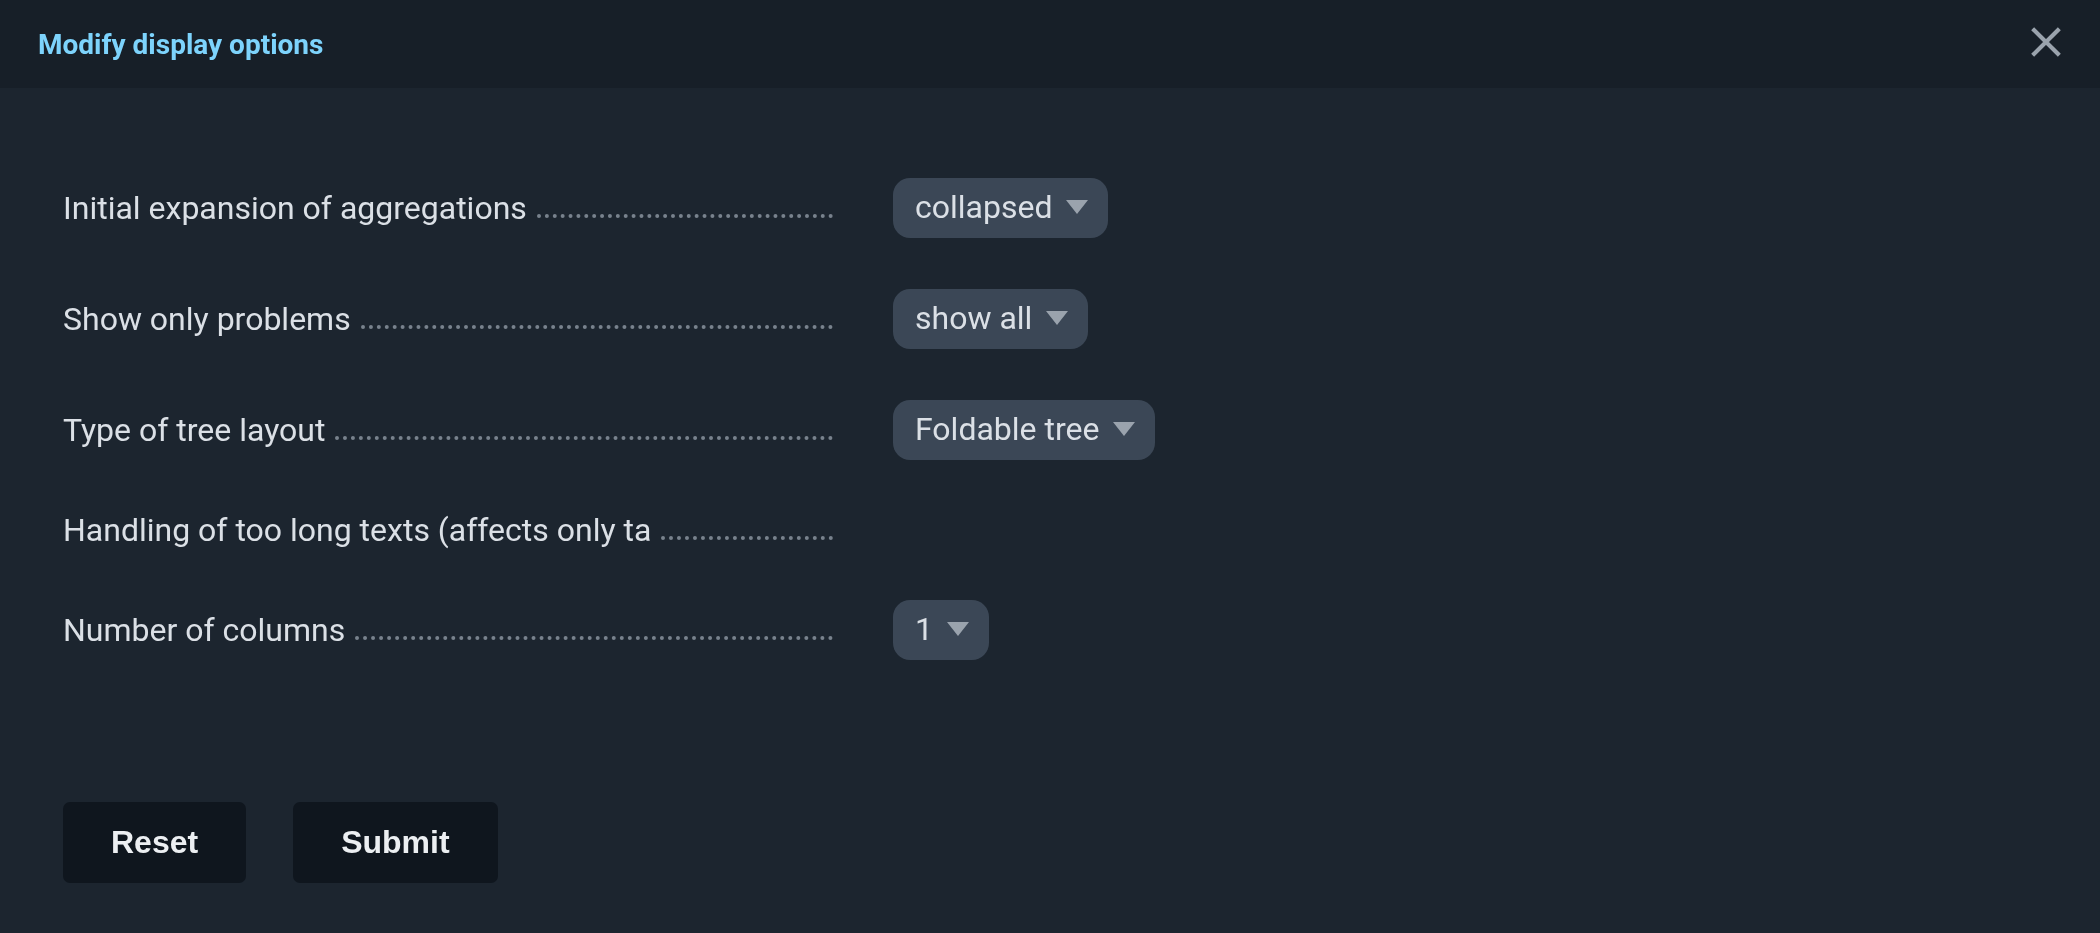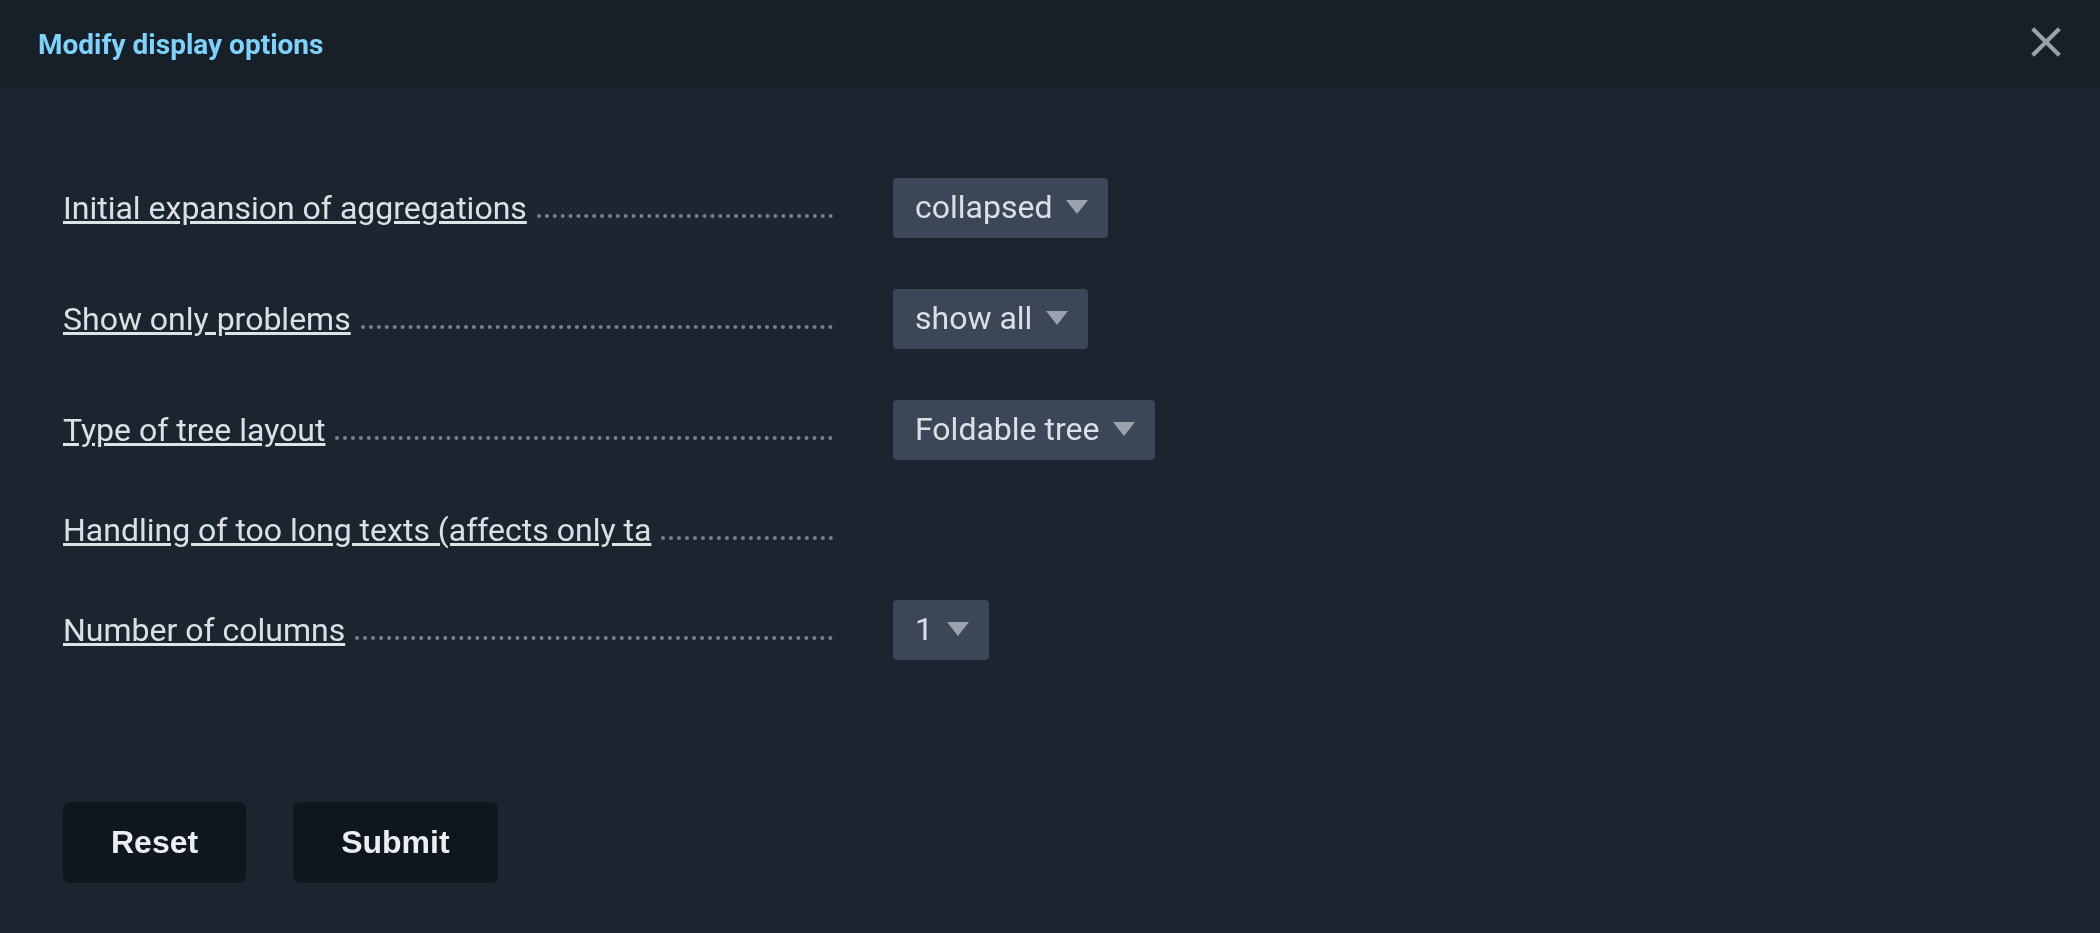--- a/index.html
+++ b/index.html
@@ -46,7 +46,6 @@
     .dialog-body {
       flex: 1;
       padding: 90px 50px 30px 63px;
-      text-decoration: underline;
     }
     .form-rows {
       display: flex;

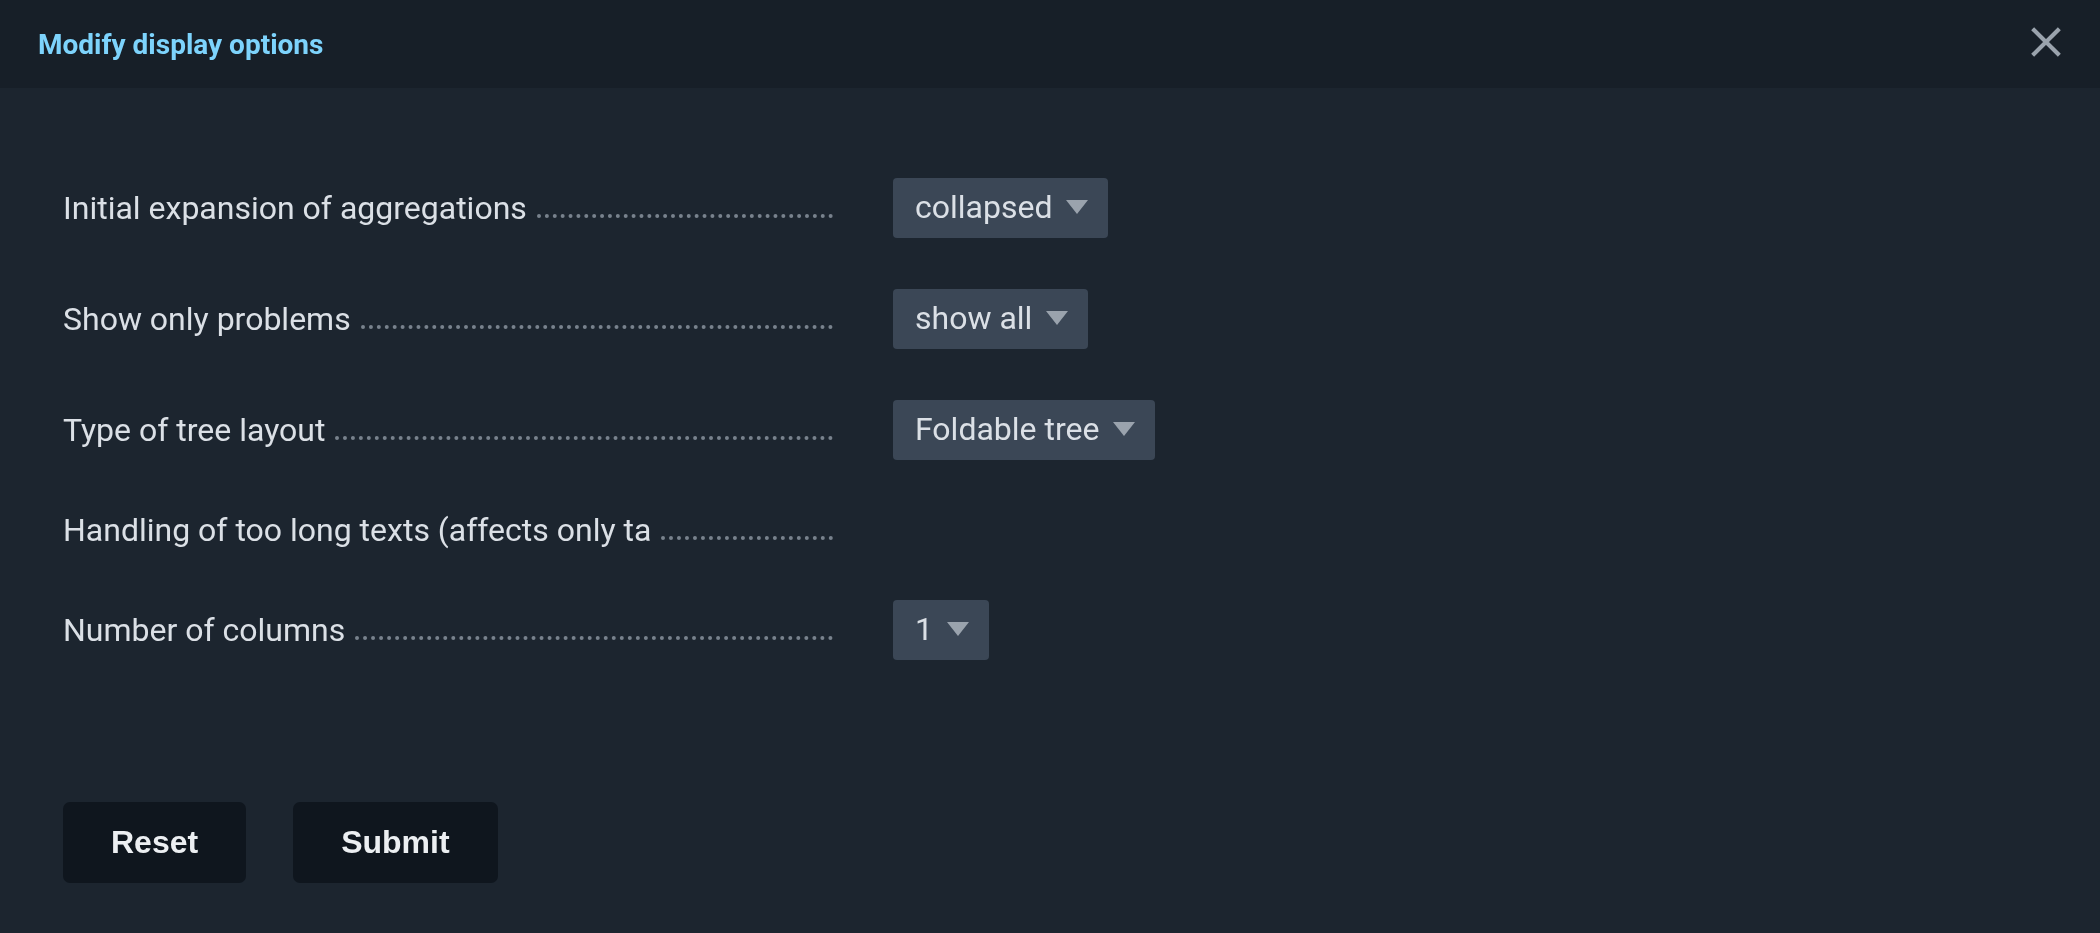--- a/index.html
+++ b/index.html
@@ -87,7 +87,7 @@
       color: #dbe0e6;
       font-size: 32px;
       padding: 10px 20px 12px 22px;
-      border-radius: 4px;
+      border-radius: 17px;
       cursor: pointer;
     }
     .select .caret {

